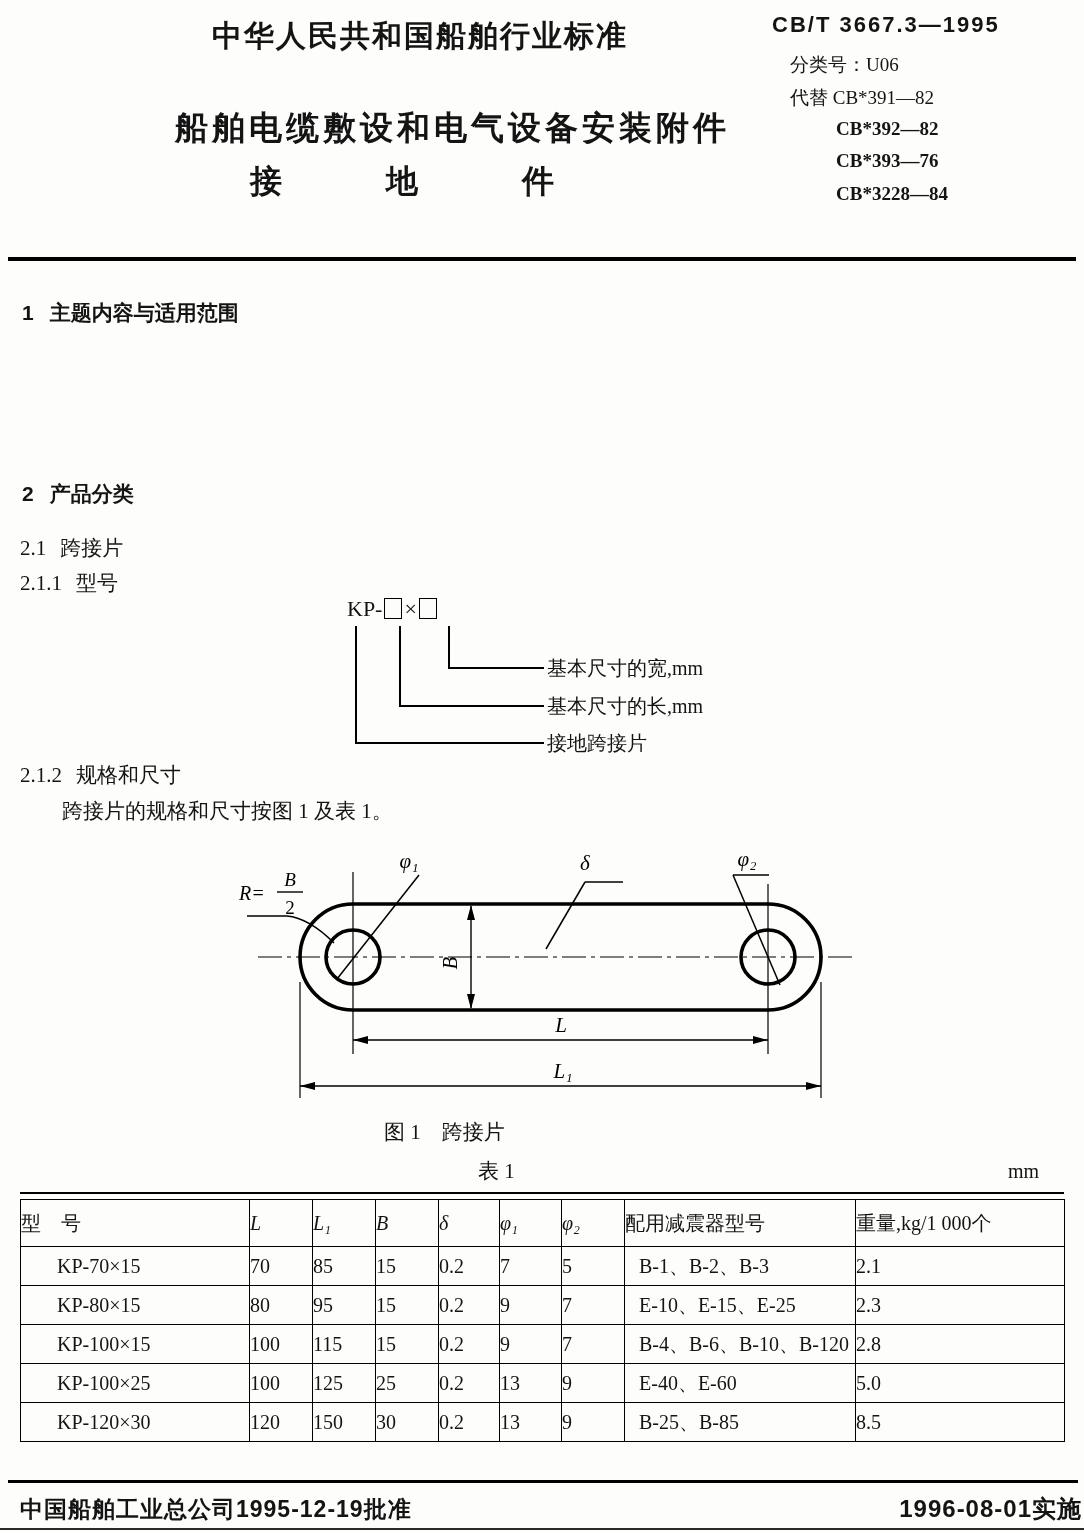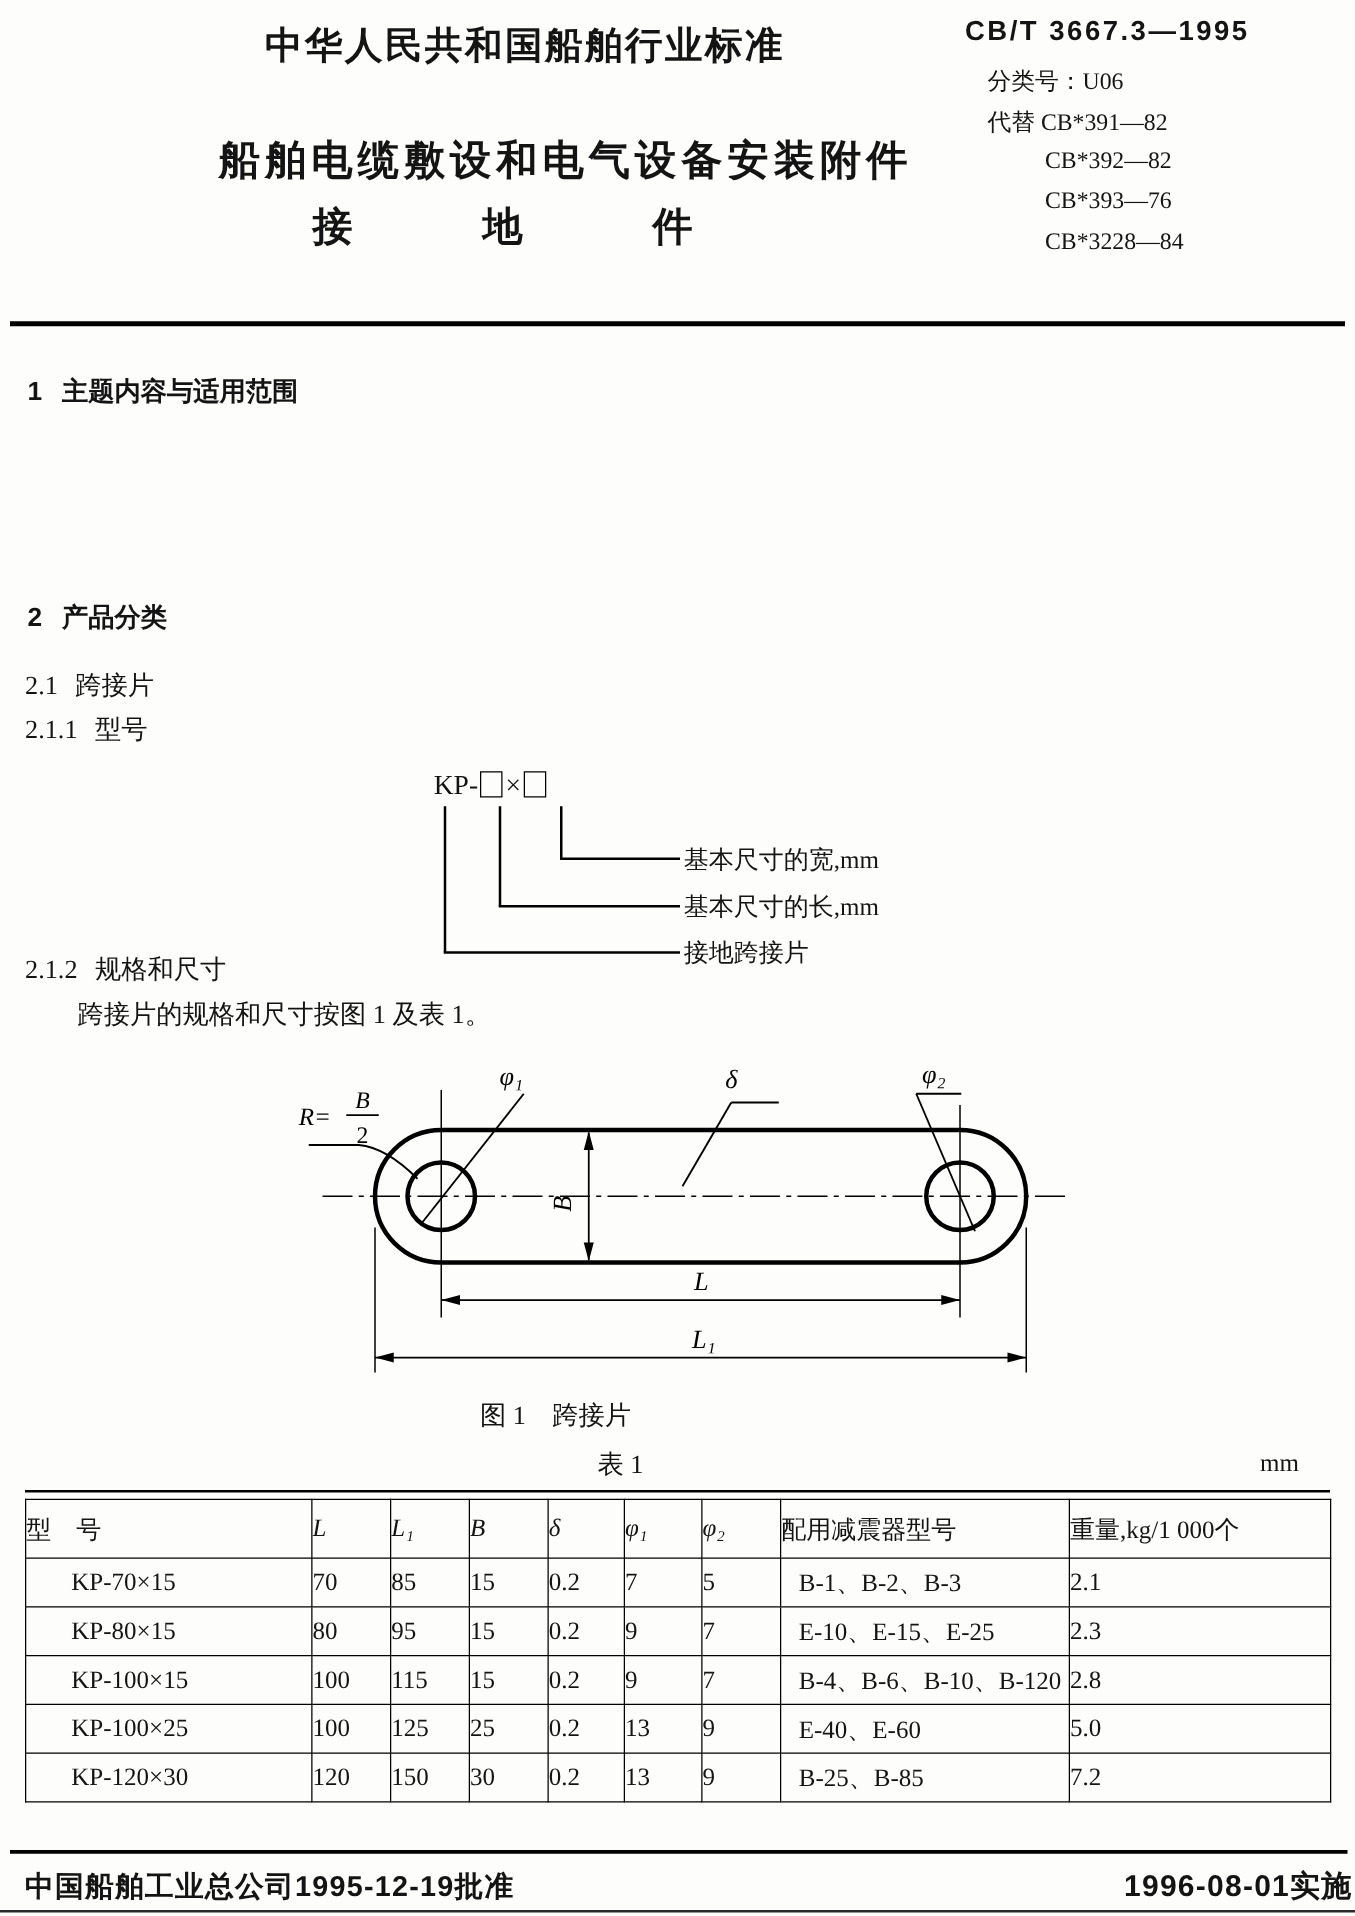--- a/index.html
+++ b/index.html
@@ -13,7 +13,7 @@
   .std-no{left:772px;top:12px;font-size:22px;letter-spacing:2px;}
   .class-no{left:790px;top:52px;font-size:19px;}
   .replace-first{left:790px;top:85px;font-size:19px;}
-  .replace-item{left:836px;font-size:19px;}
+  .replace-item{left:836px;font-size:19px;font-weight:bold;}
   .doc-title{left:110px;top:106px;width:620px;text-align:right;font-size:33px;letter-spacing:4px;}
   .doc-subtitle{left:110px;top:160px;width:620px;text-align:center;font-size:32px;letter-spacing:36px;}
 

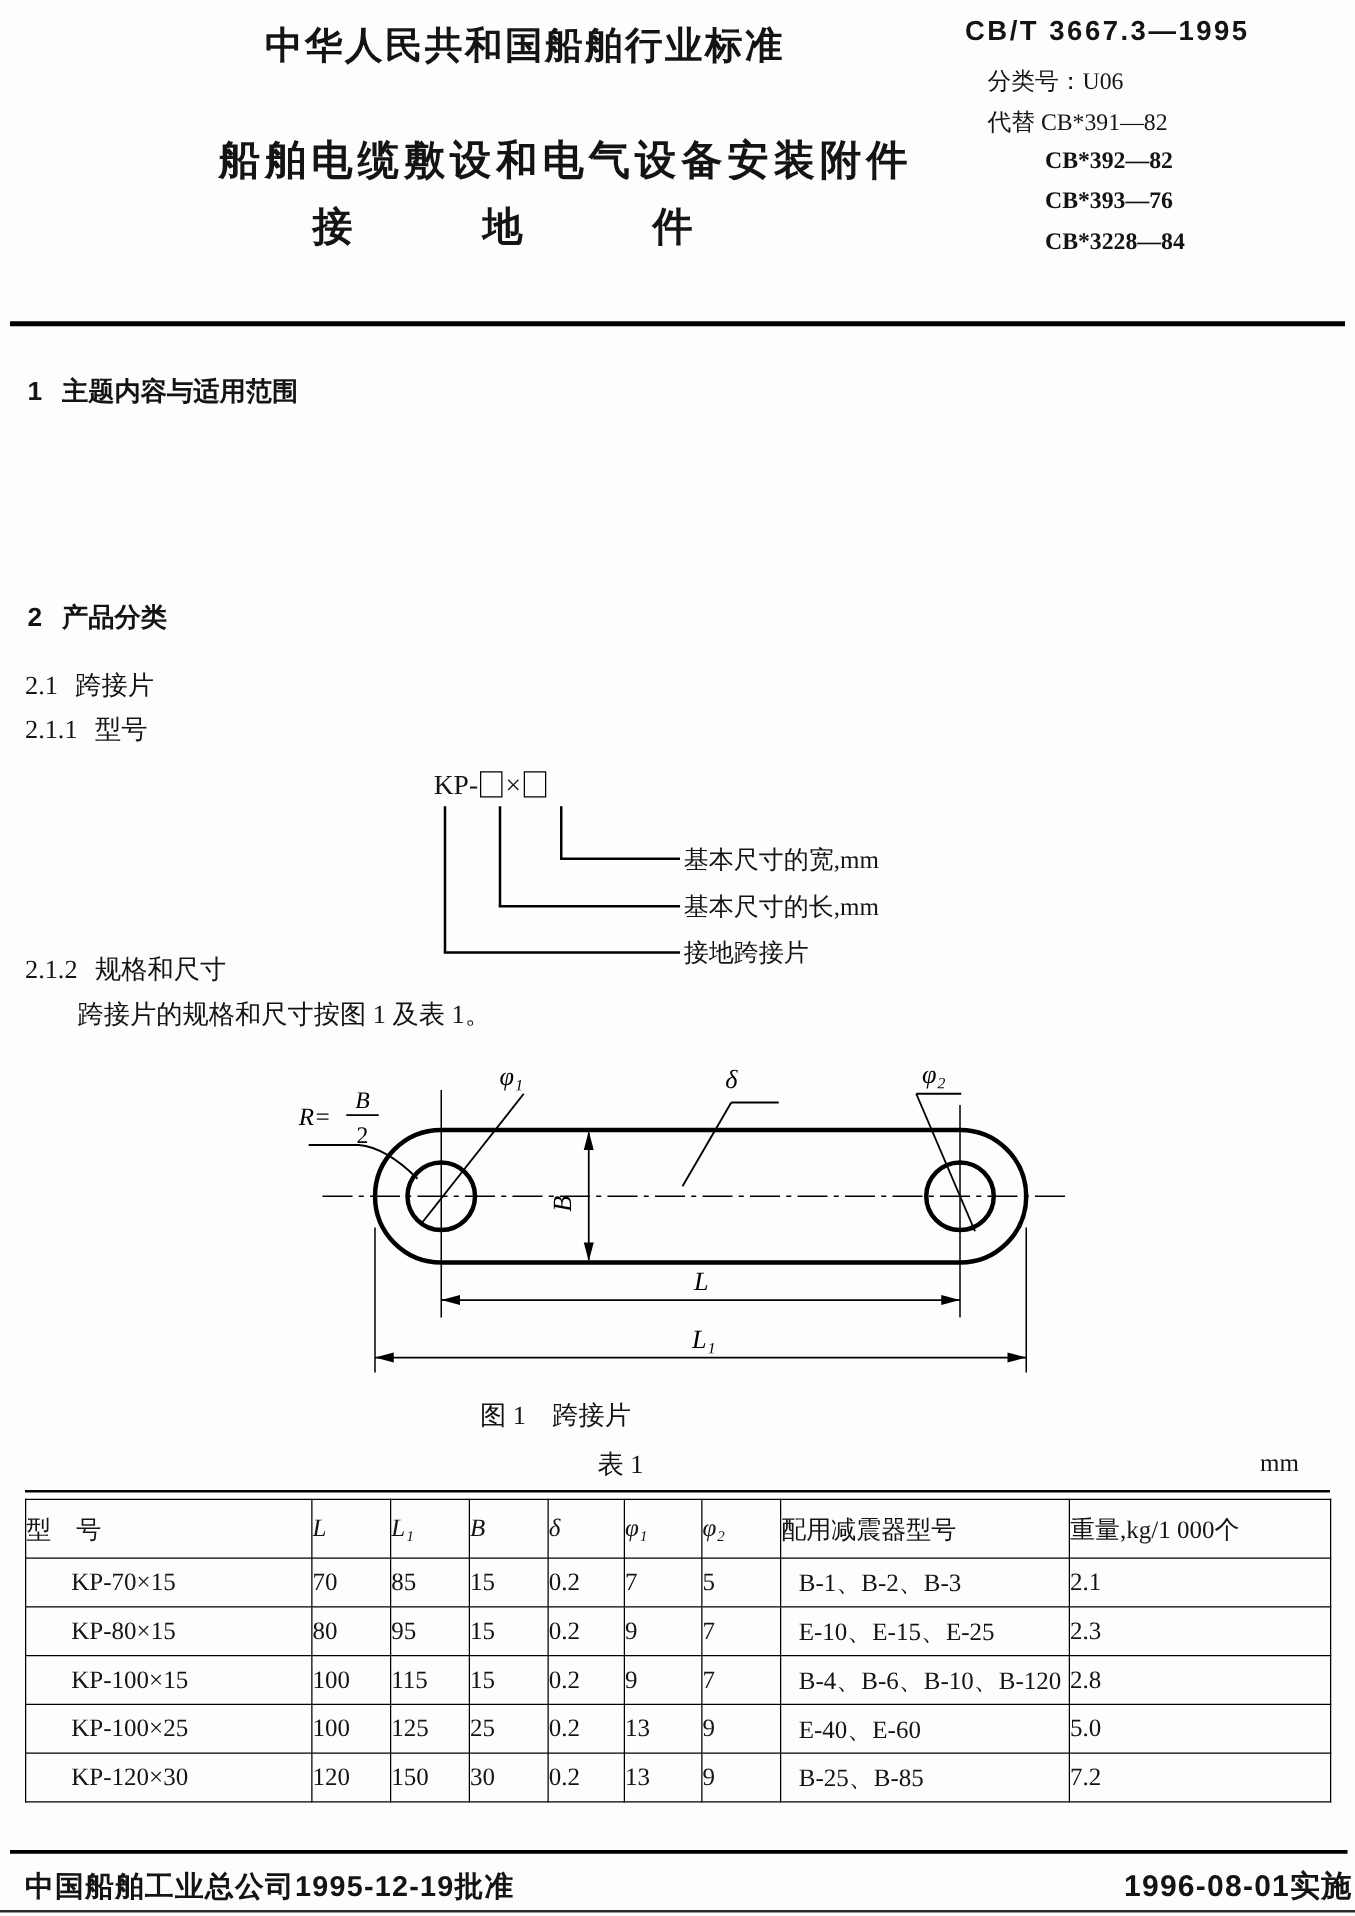--- a/index.html
+++ b/index.html
@@ -25,7 +25,7 @@
   .paras{left:20px;top:340px;width:1048px;font-size:21px;}
   .paras p{margin:0;text-indent:2em;line-height:40px;}
 
-  .model-diagram{left:347px;top:596px;width:470px;height:170px;font-size:22px;margin-top:19px;}
+  .model-diagram{left:347px;top:596px;width:470px;height:170px;font-size:22px;}
   .kp-box{display:inline-block;width:16px;height:19px;border:1.6px solid #000;vertical-align:-3px;margin:0 2px;}
   .dline{position:absolute;background:#000;}
   .dlabel{position:absolute;left:200px;font-size:20px;white-space:nowrap;}

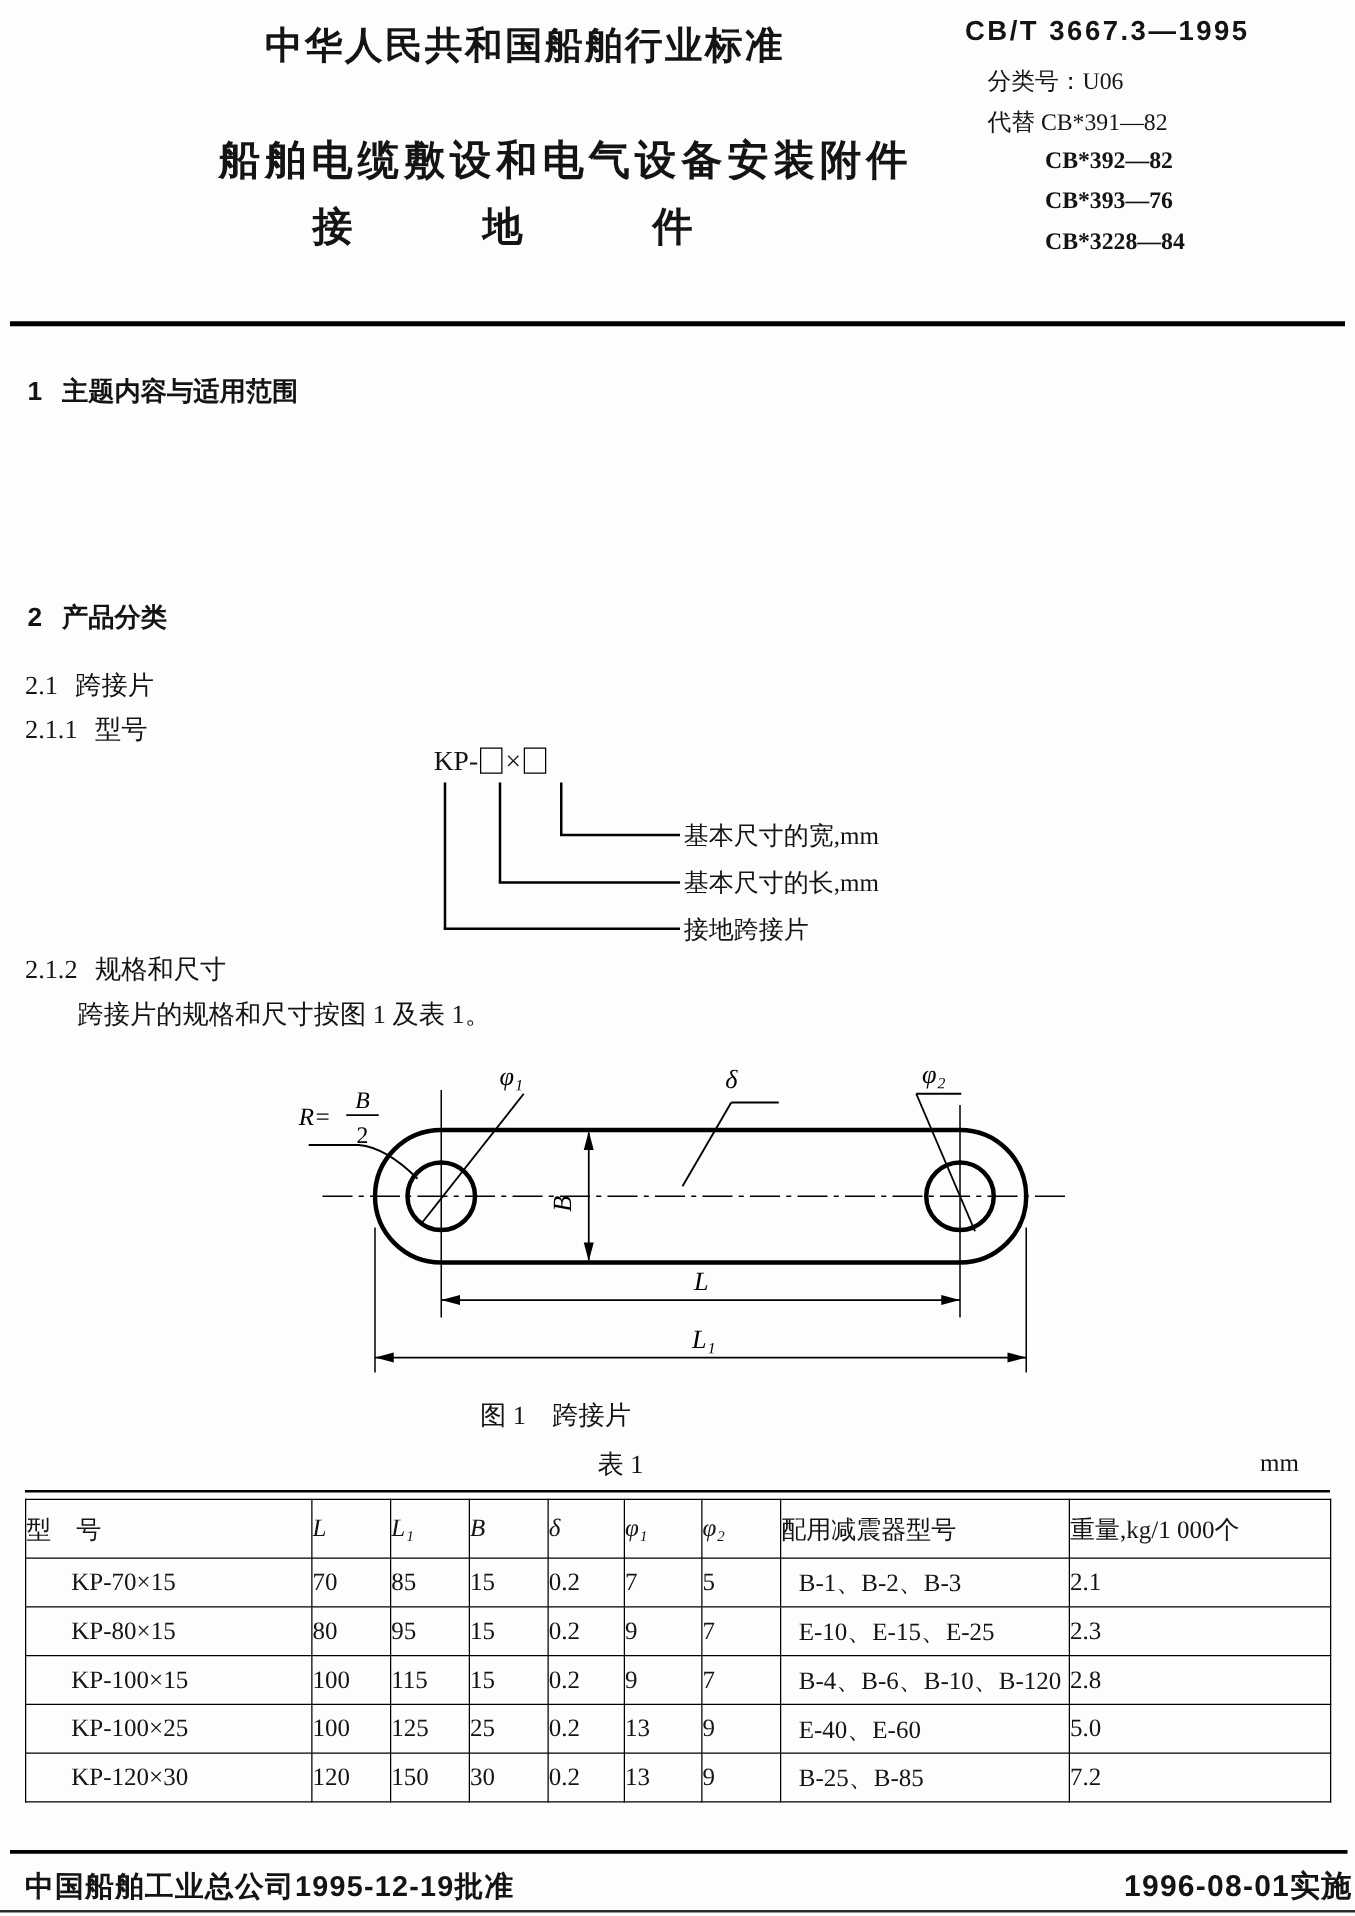--- a/index.html
+++ b/index.html
@@ -231,7 +231,7 @@
             <td>13</td>
             <td>9</td>
             <td class="damper">B-25、B-85</td>
-            <td>7.2</td>
+            <td>8.5</td>
           </tr>
         </tbody>
     </table>

